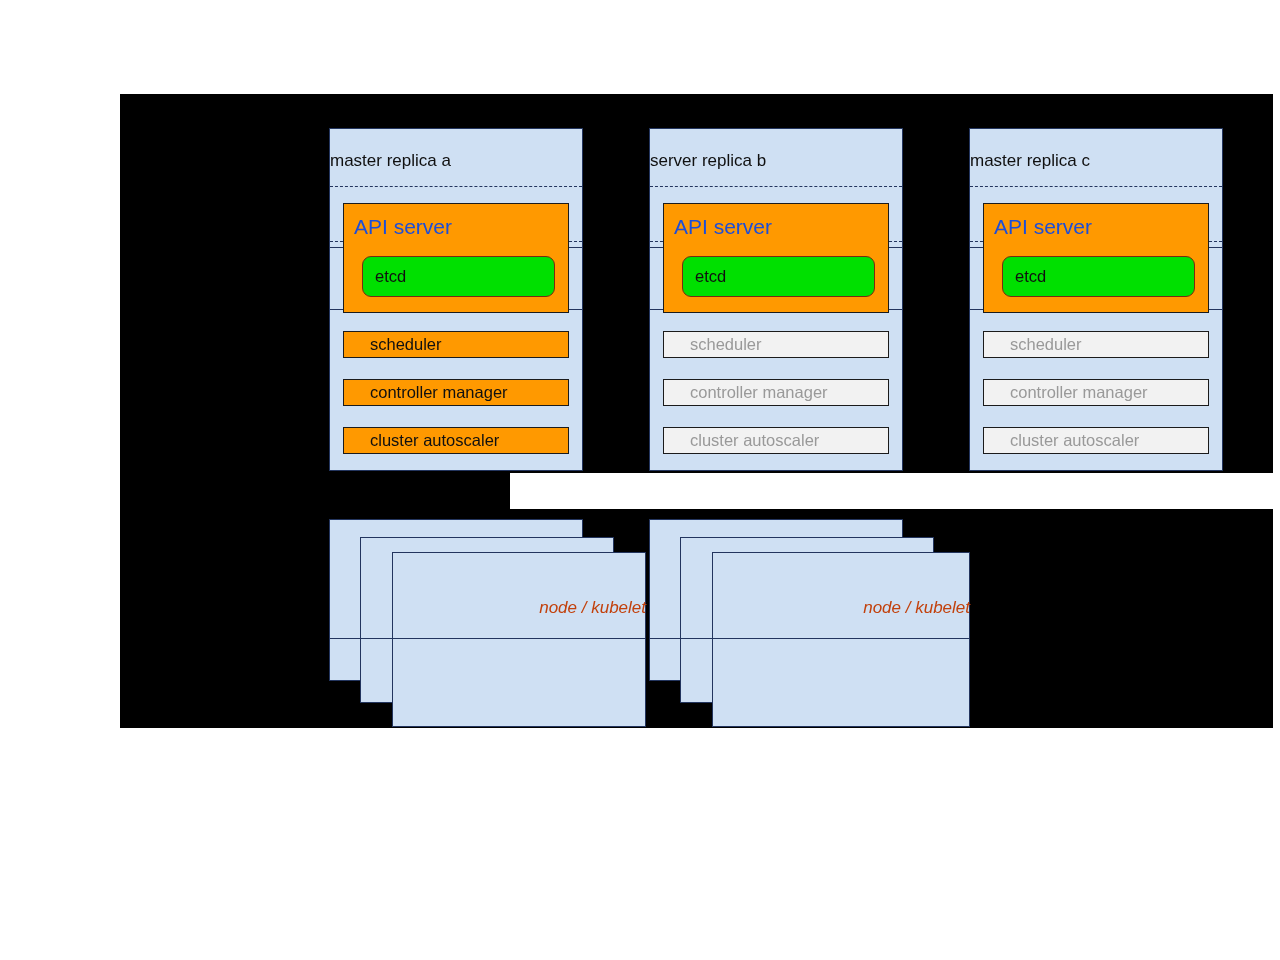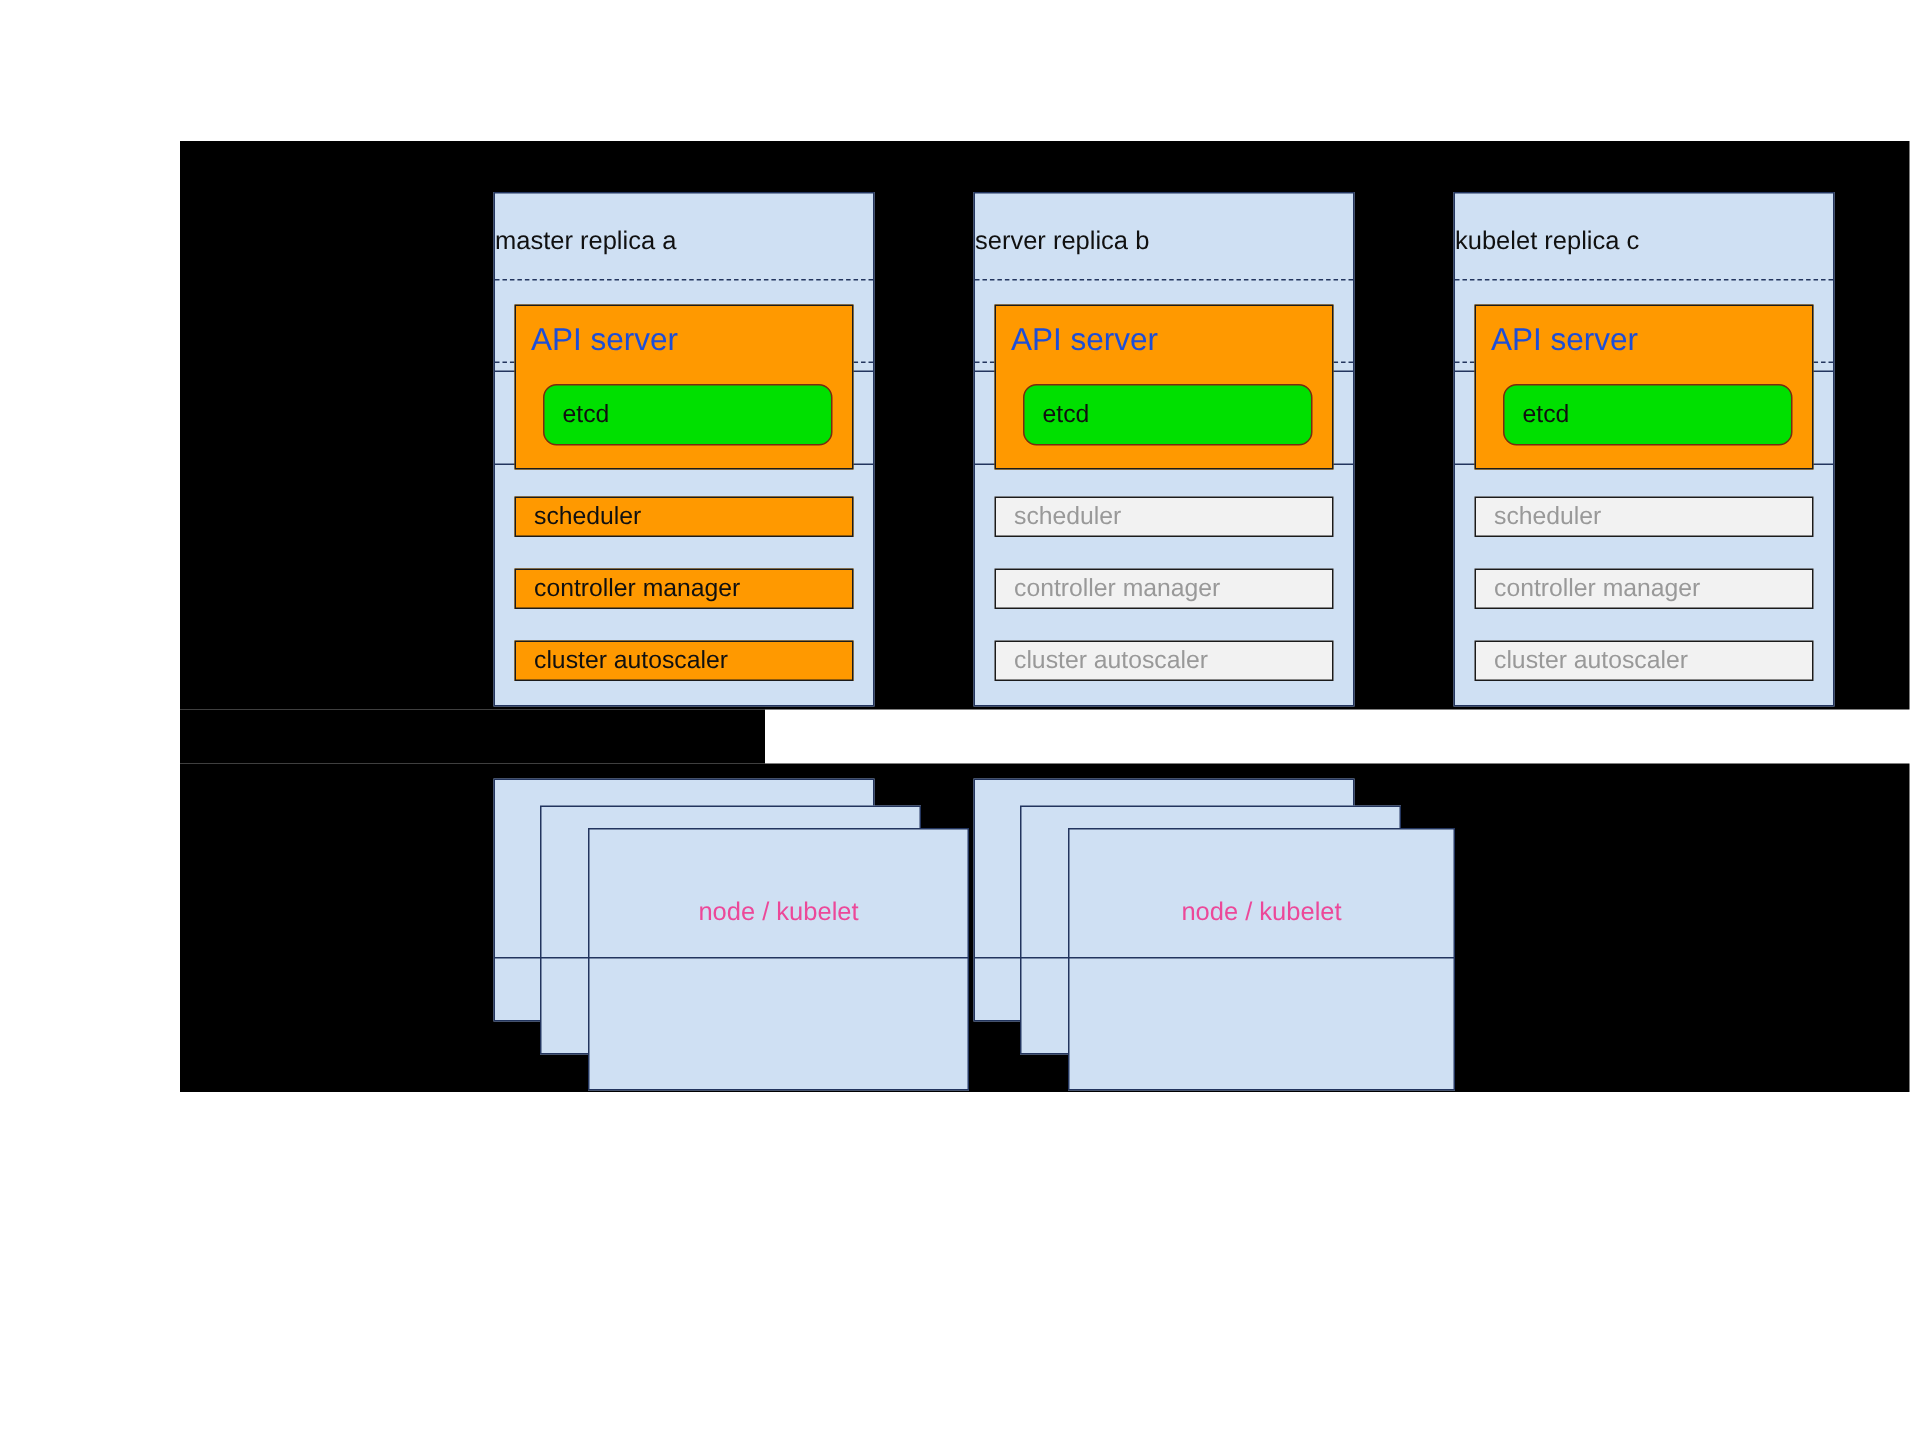--- a/index.html
+++ b/index.html
@@ -189,7 +189,7 @@
   </div>
 
   <div class="abs replica" style="left:969px; top:128px; width:254px; height:343px;">
-    <div class="replica-title">kubelet replica c</div>
+    <div class="replica-title">master replica c</div>
   </div>
   <div class="hrule-dashed" style="left:970px; top:186px; width:252px;"></div>
   <div class="hrule-dashed" style="left:970px; top:241px; width:252px;"></div>

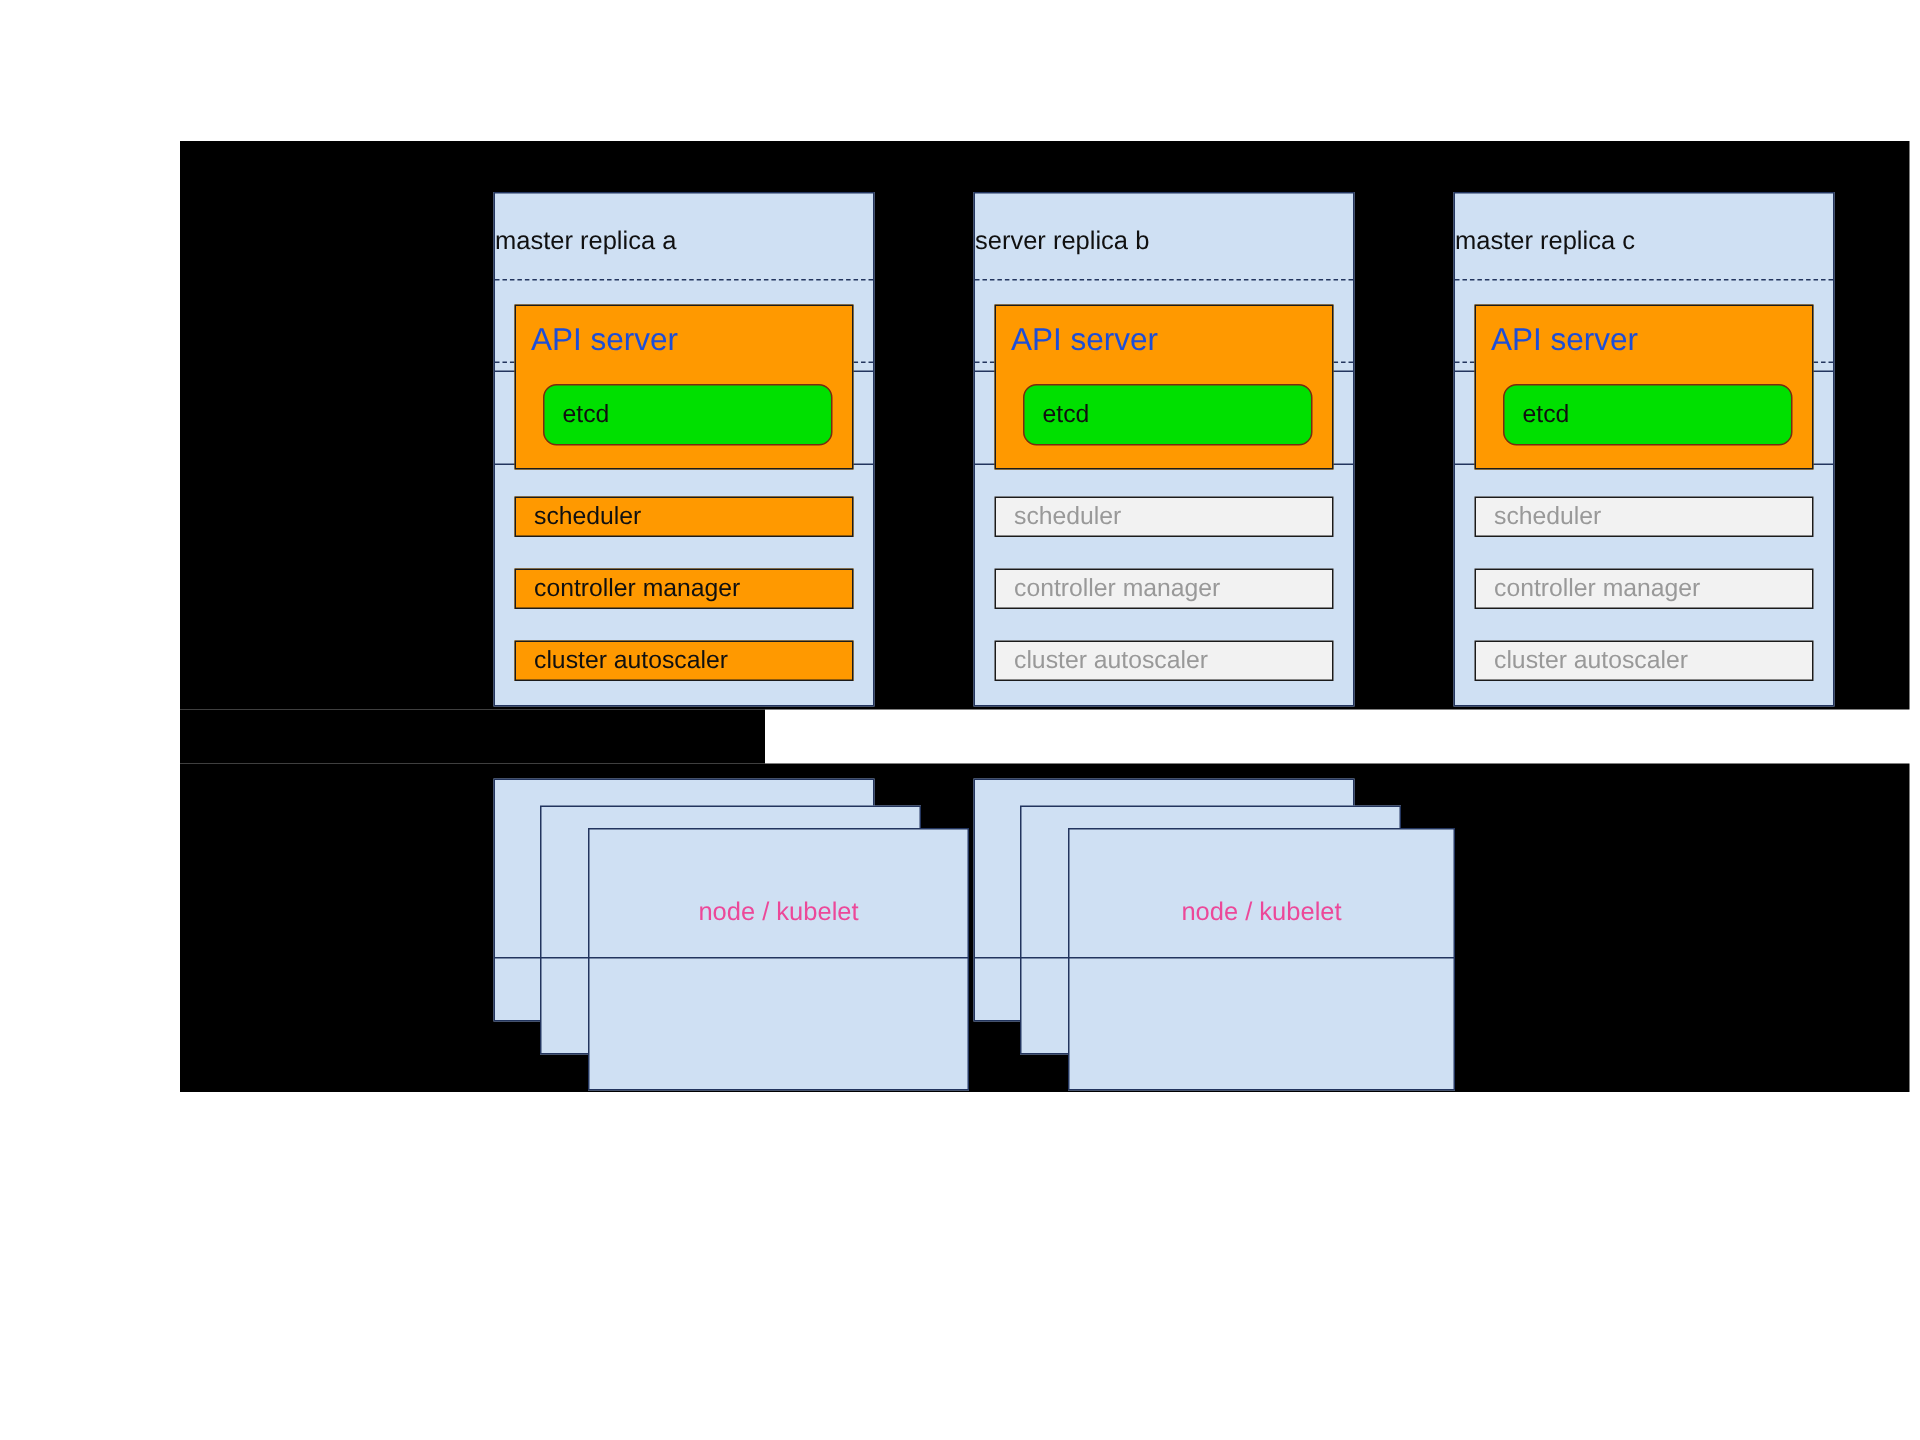--- a/index.html
+++ b/index.html
@@ -68,7 +68,7 @@
     line-height: 1;
     display: flex;
     align-items: center;
-    padding-left: 12px;
+    padding-left: 26px;
     z-index: 9;
   }
   .comp.active {

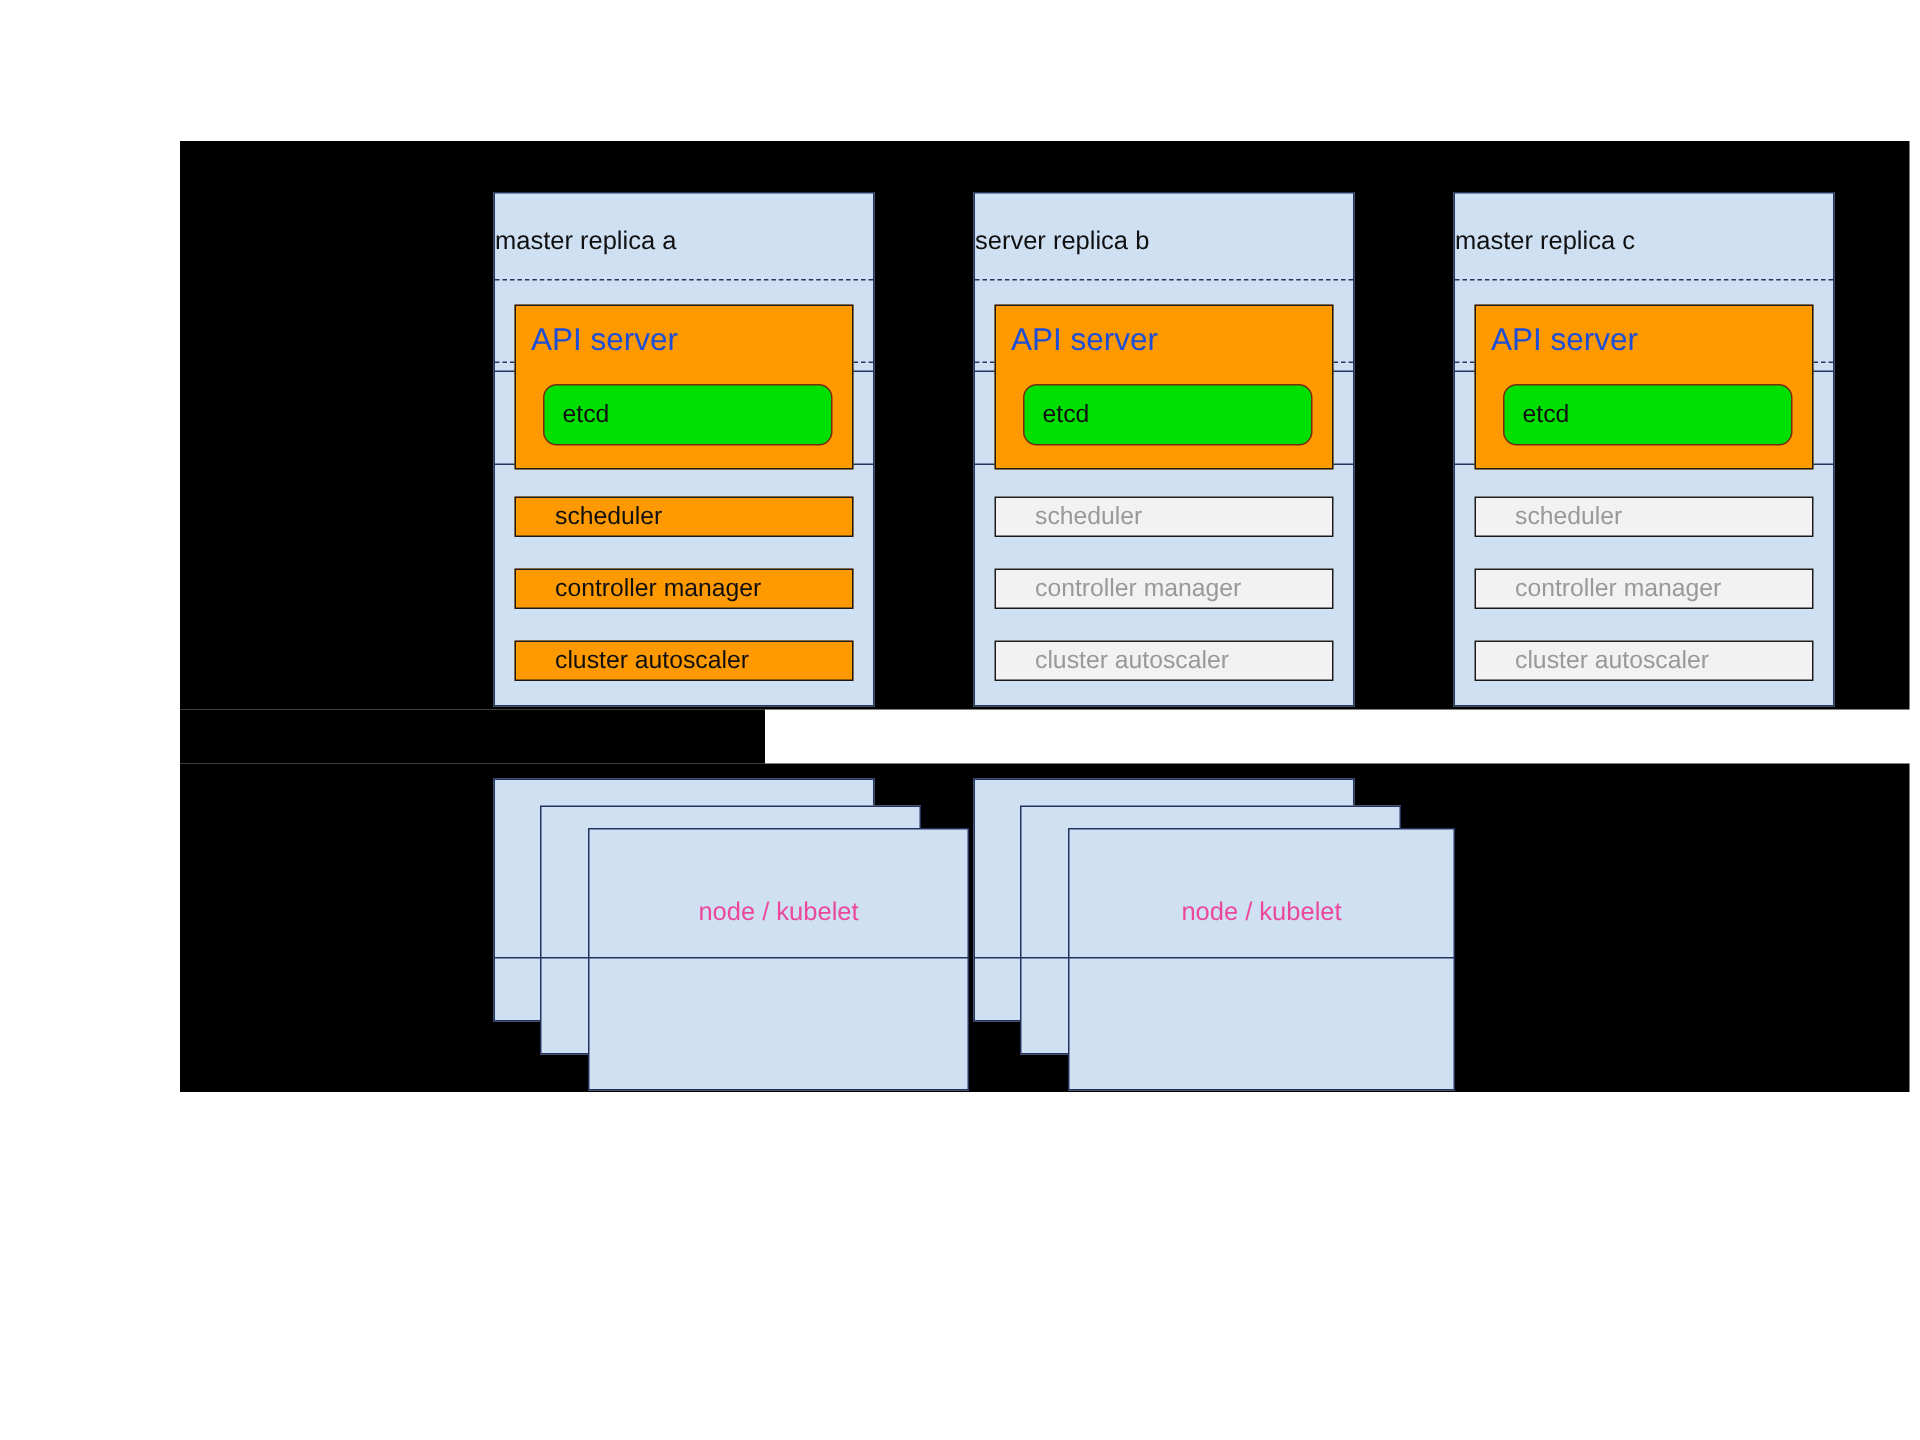--- a/index.html
+++ b/index.html
@@ -119,10 +119,11 @@
   .node-label {
     position: absolute;
     font-size: 17px;
-    color: #ec4899;
-    text-align: center;
+    color: #c2410c;
+    text-align: right;
     z-index: 30;
     line-height: 20px;
+    font-style: italic;
   }
   .node-divider {
     position: absolute;

